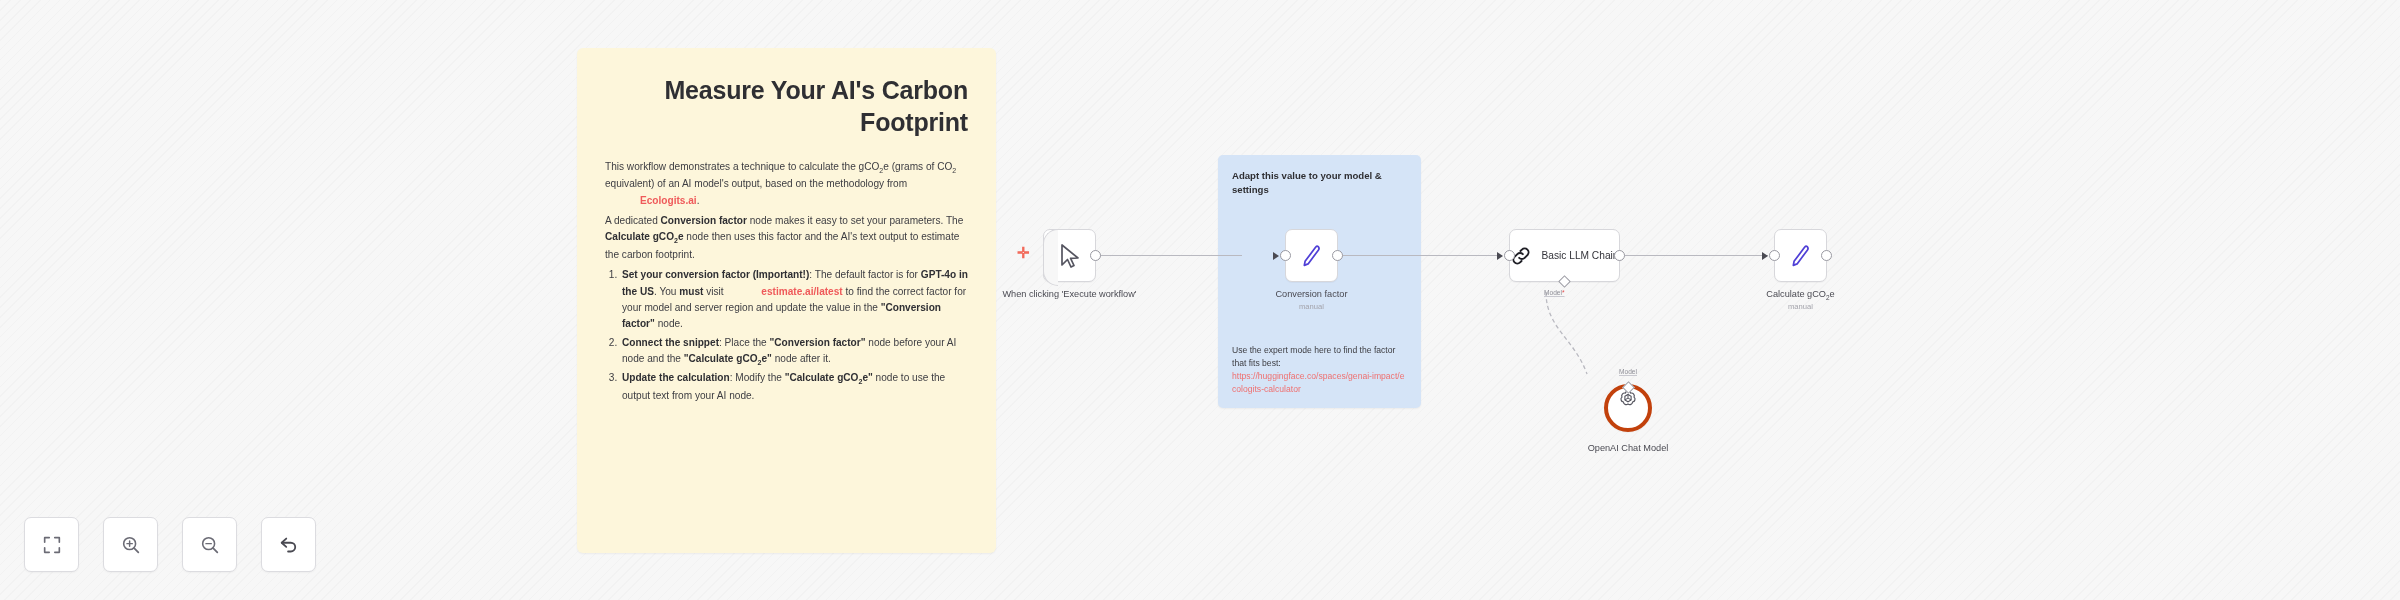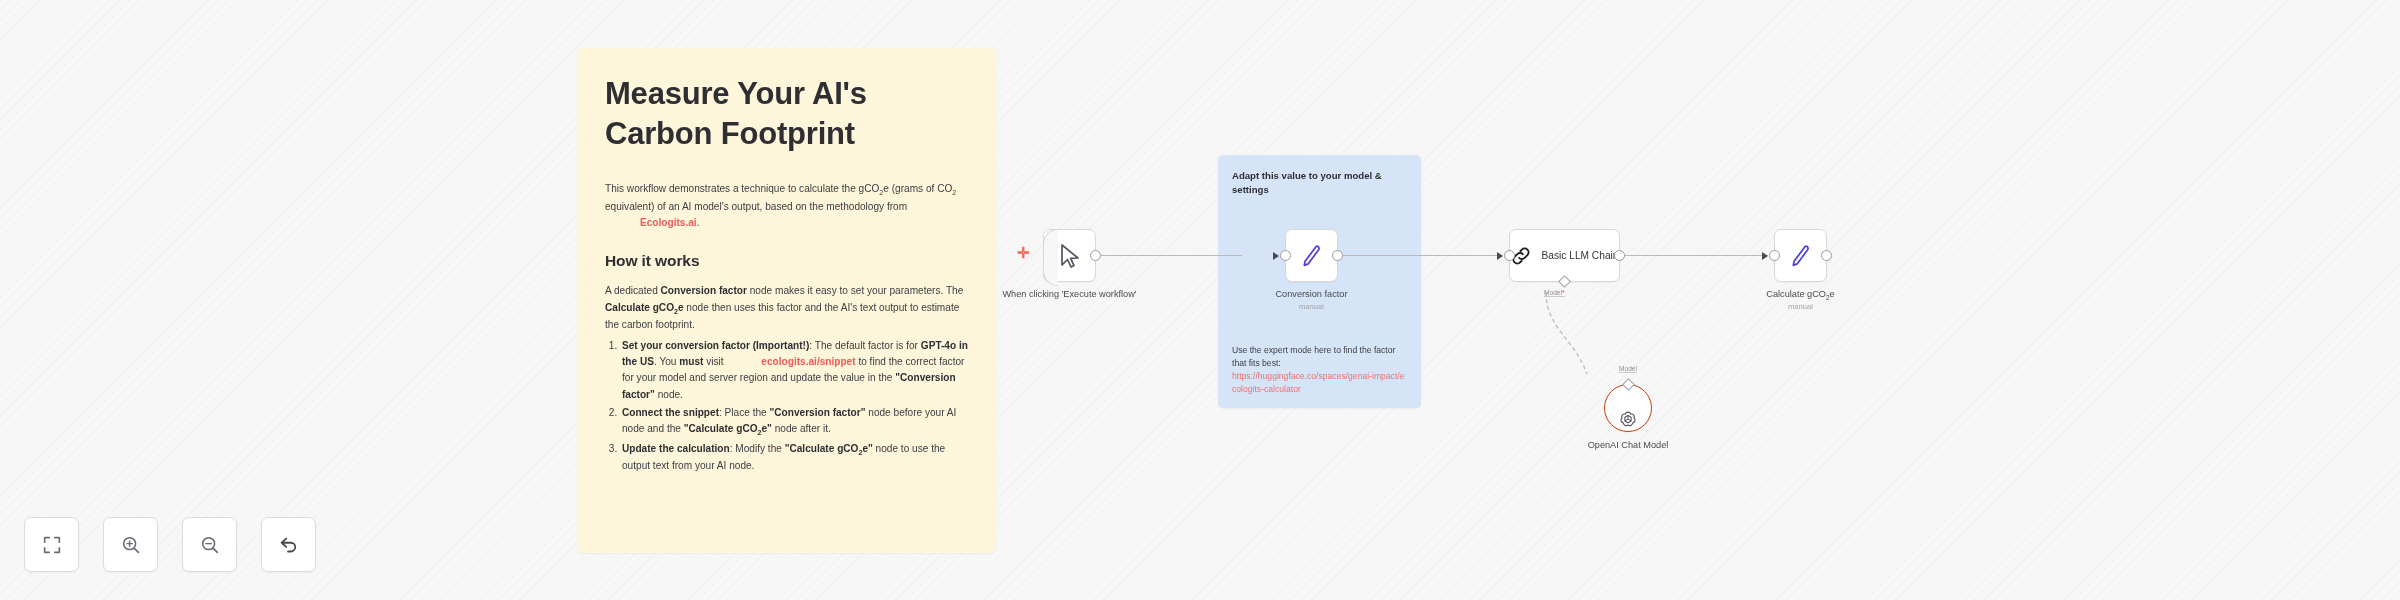--- a/index.html
+++ b/index.html
@@ -33,12 +33,13 @@
     overflow: hidden;
   }
   .sticky-yellow h1 {
-    font-size: 31px;
+    font-size: 25px;
     line-height: 1.28;
     font-weight: 700;
     color: #2f2f33;
     letter-spacing: -0.2px;
-    margin-bottom: 28px;
+    margin-bottom: 21px;
+    text-align: right;
   }
   .sticky-yellow h2 {
     font-size: 15.5px;

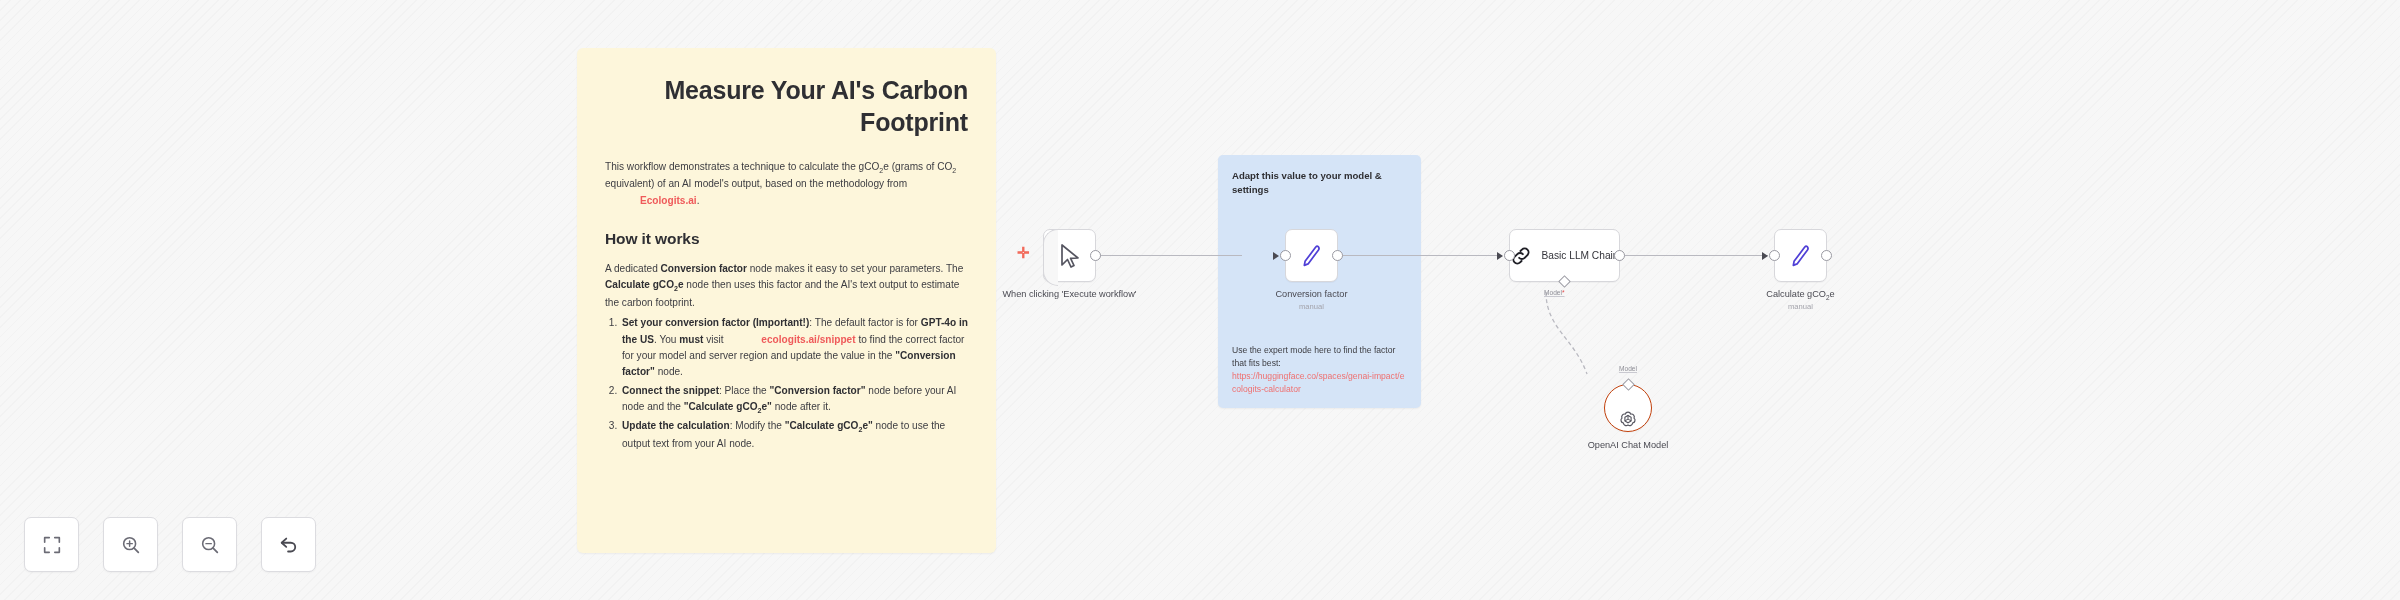--- a/index.html
+++ b/index.html
@@ -204,7 +204,6 @@
       <span>This workflow demonstrates a technique to calculate the gCO</span><sub>2</sub><span>e (grams of CO</span><sub>2</sub><span> equivalent) of an AI model's output, based on the methodology from </span><a href="#">Ecologits.ai</a><span>.</span>
     </p>
 
-    <h2>How it works</h2>
 
     <p>
       <span>A dedicated </span><b>Conversion factor</b><span> node makes it easy to set your parameters. The </span><b><span>Calculate gCO</span><sub>2</sub><span>e</span></b><span> node then uses this factor and the AI's text output to estimate the carbon footprint.</span>

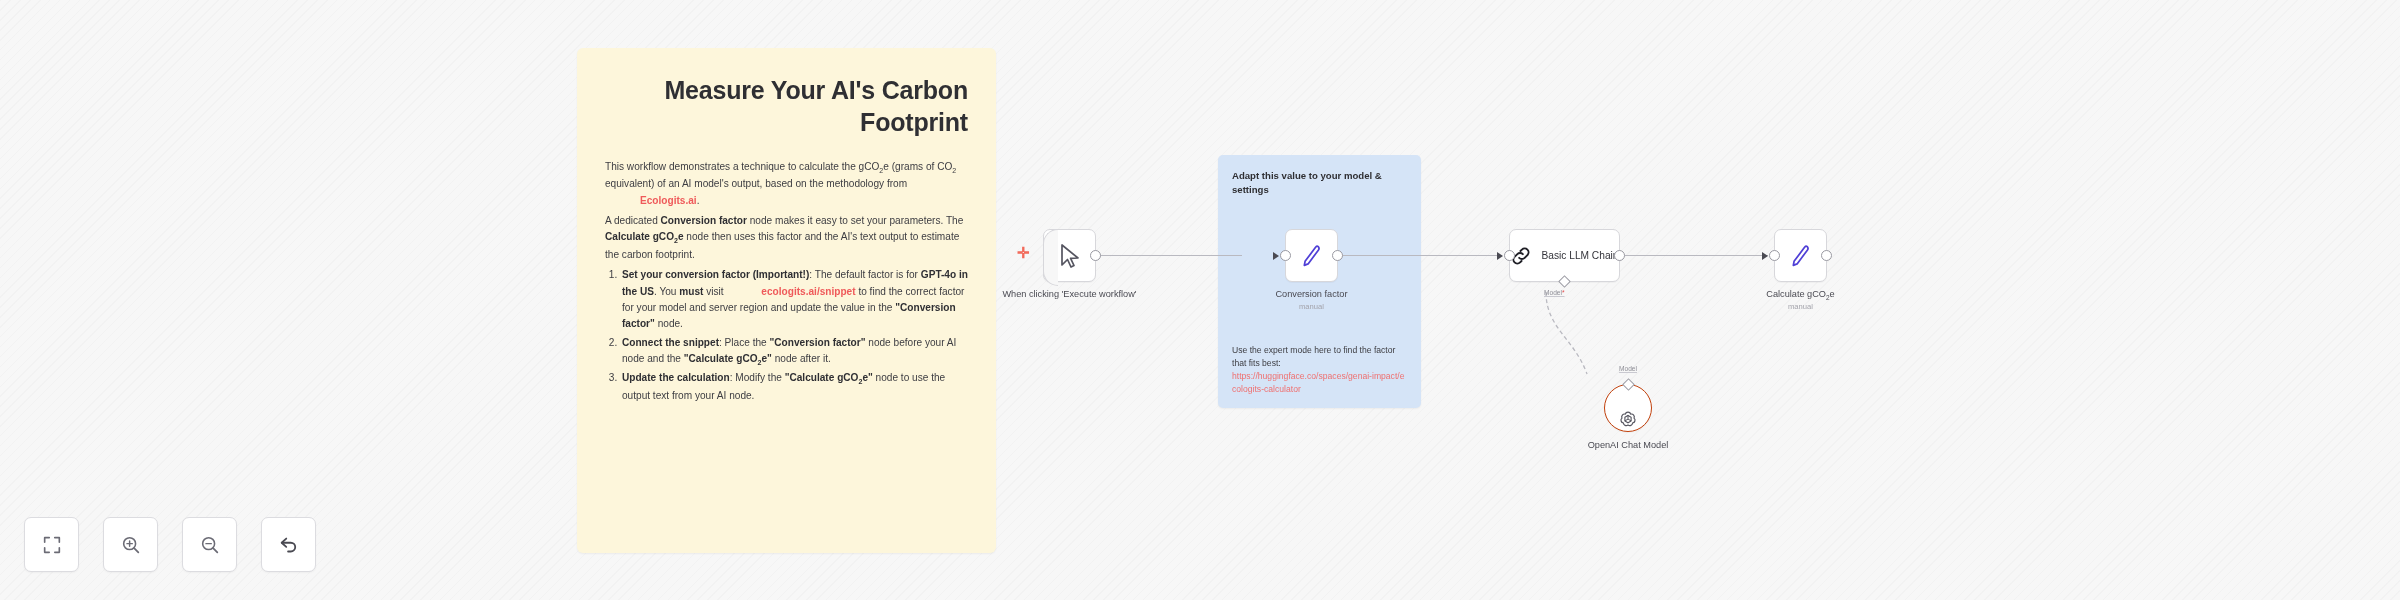--- a/index.html
+++ b/index.html
@@ -212,7 +212,7 @@
 
     <ol>
       <li>
-        <b>Set your conversion factor (Important!)</b><span>: The default factor is for </span><b>GPT-4o in the US</b><span>. You </span><b>must</b><span> visit </span><a href="#">ecologits.ai/snippet</a><span> to find the correct factor for your model and server region and update the value in the </span><b>"Conversion factor"</b><span> node.</span>
+        <b>Set your conversion factor (Important!)</b><span>: The default factor is for </span><b>GPT-4o in the US</b><span>. You </span><b>must</b><span> visit </span><a href="#">estimate.ai/latest</a><span> to find the correct factor for your model and server region and update the value in the </span><b>"Conversion factor"</b><span> node.</span>
       </li>
       <li>
         <b>Connect the snippet</b><span>: Place the </span><b>"Conversion factor"</b><span> node before your AI node and the </span><b><span>"Calculate gCO</span><sub>2</sub><span>e"</span></b><span> node after it.</span>

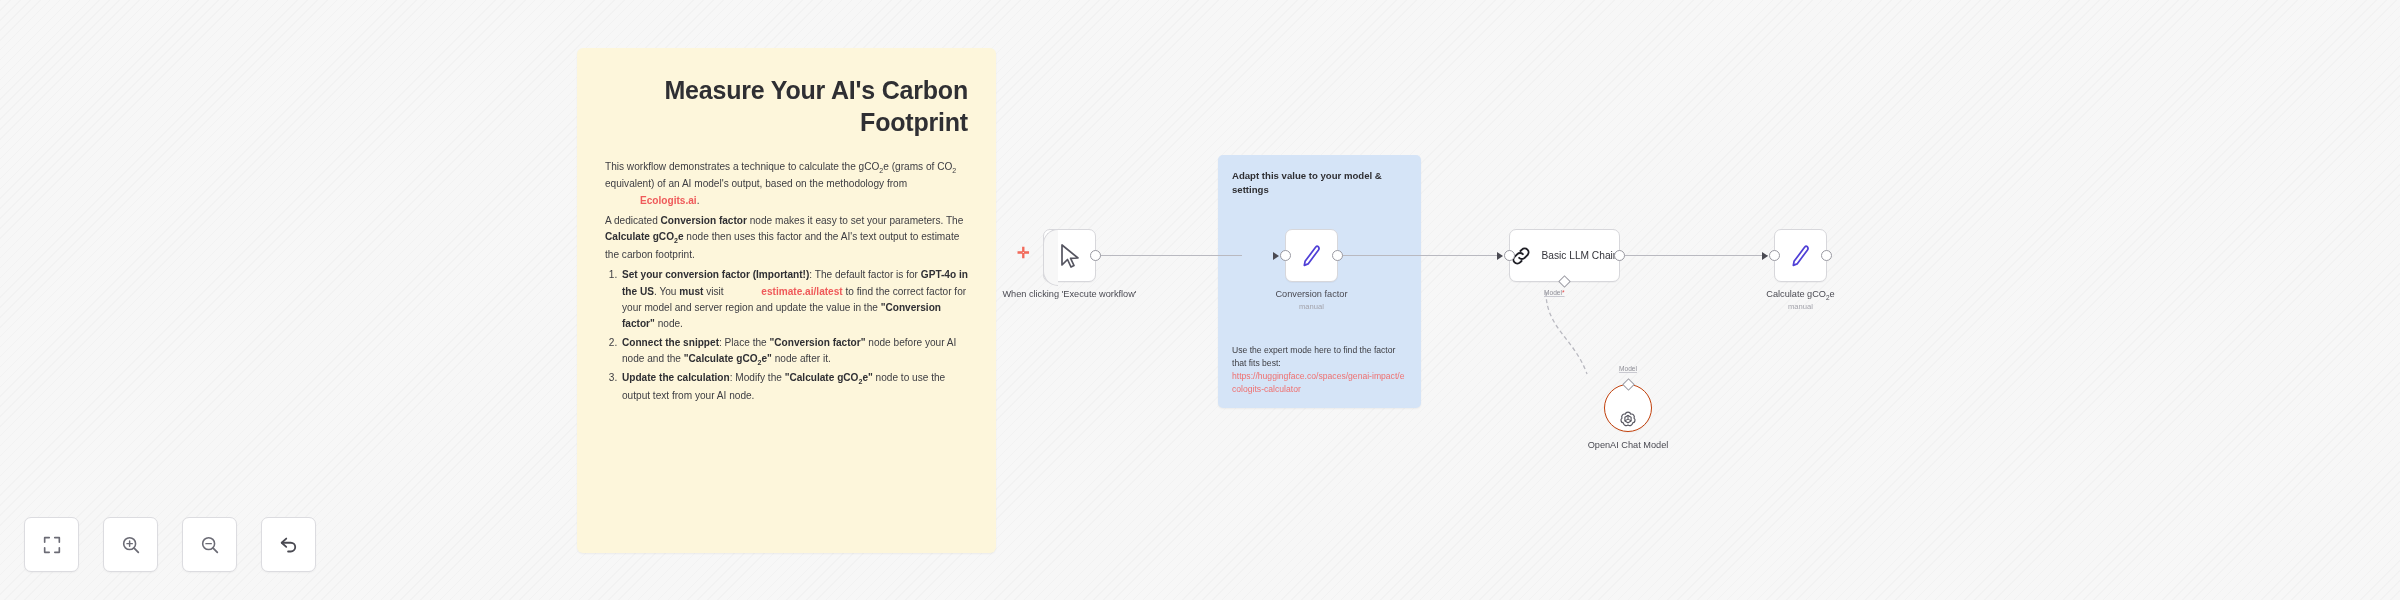--- a/index.html
+++ b/index.html
@@ -160,9 +160,9 @@
     position: absolute;
     width: 48px; height: 48px;
     background: #fff;
-    border: 1px solid #c2410c;
+    border: 4px solid #c2410c;
     border-radius: 50%;
-    display: flex; align-items: flex-end; justify-content: center;
+    display: flex; align-items: flex-start; justify-content: center;
     box-shadow: 0 1px 1px rgba(0,0,0,0.035);
   }
   .node-circle .diamond-top {

